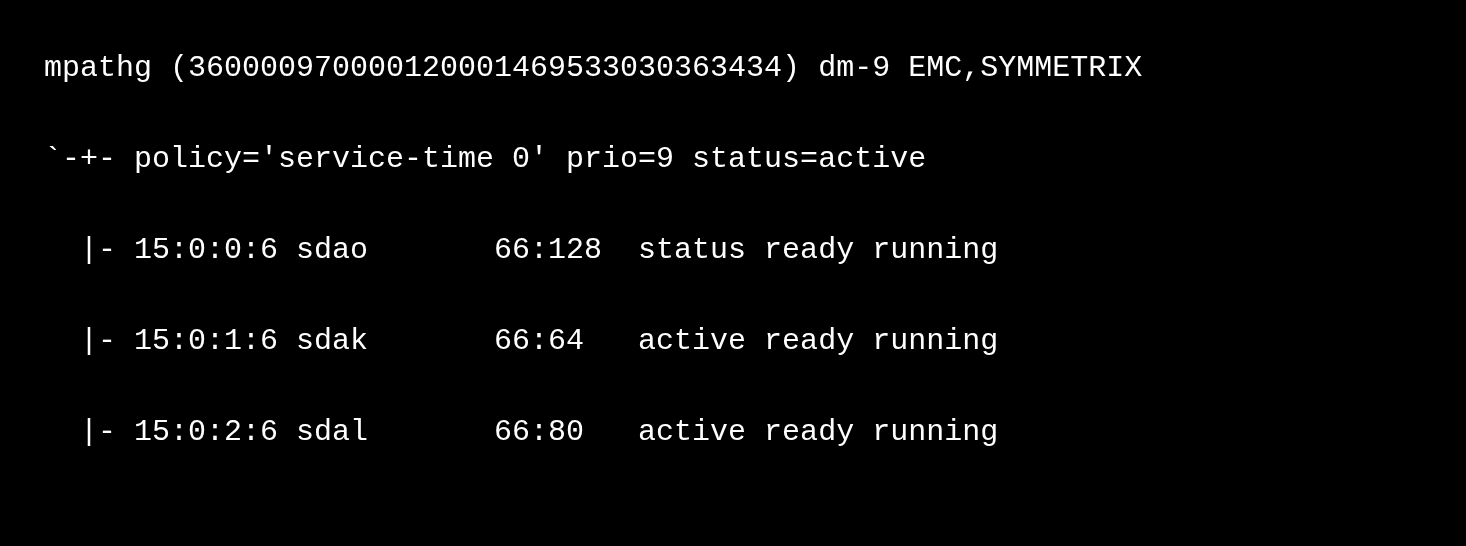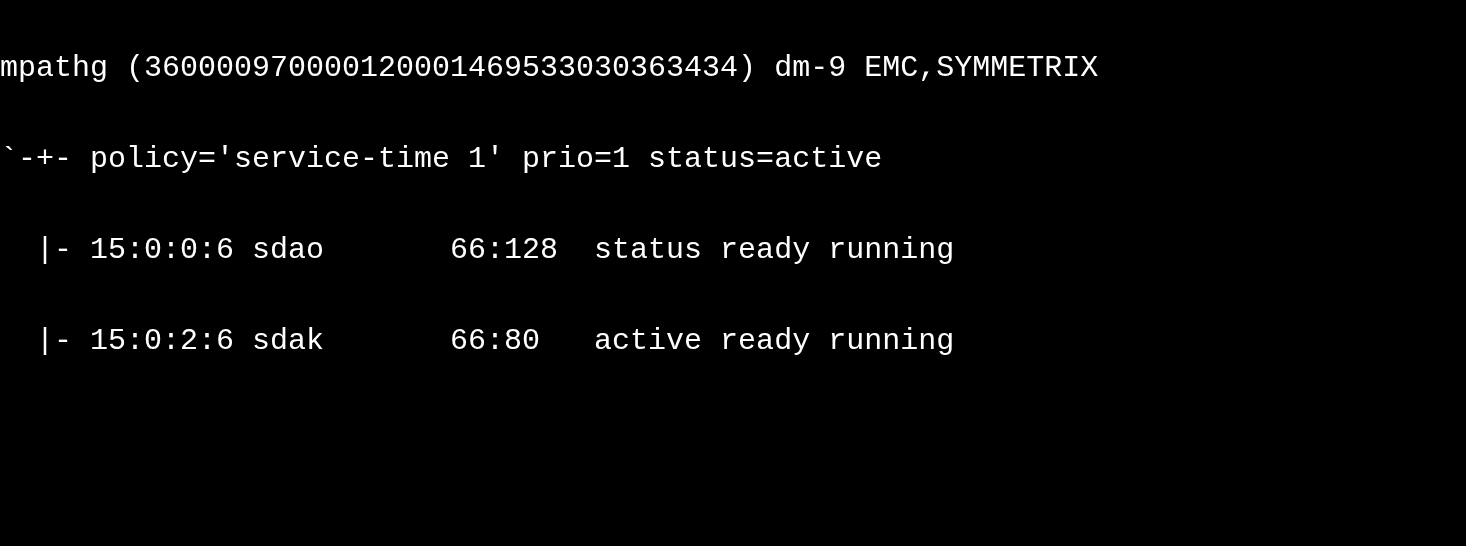--- a/index.html
+++ b/index.html
@@ -25,6 +25,7 @@
     }
     .line {
       display: block;
+      padding-left: 44px;
     }
   </style>
 </head>

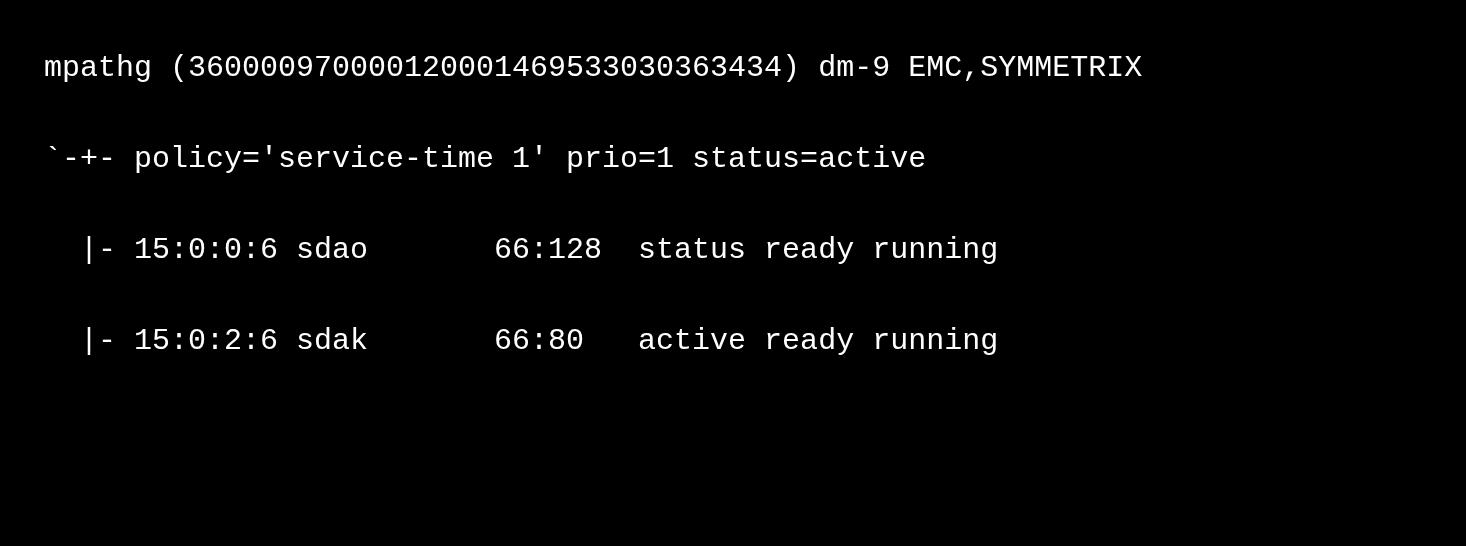--- a/index.html
+++ b/index.html
@@ -33,7 +33,7 @@
 
 <div class="terminal">
 <span class="line">mpathg (360000970000120001469533030363434) dm-9 EMC,SYMMETRIX</span>
-<span class="line">`-+- policy='service-time 1' prio=1 status=active</span>
+<span class="line">`-+- policy='service-time 0' prio=9 status=active</span>
 <span class="line">  |- 15:0:0:6 sdao       66:128  status ready running</span>
 <span class="line">  |- 15:0:2:6 sdak       66:80   active ready running</span>
 

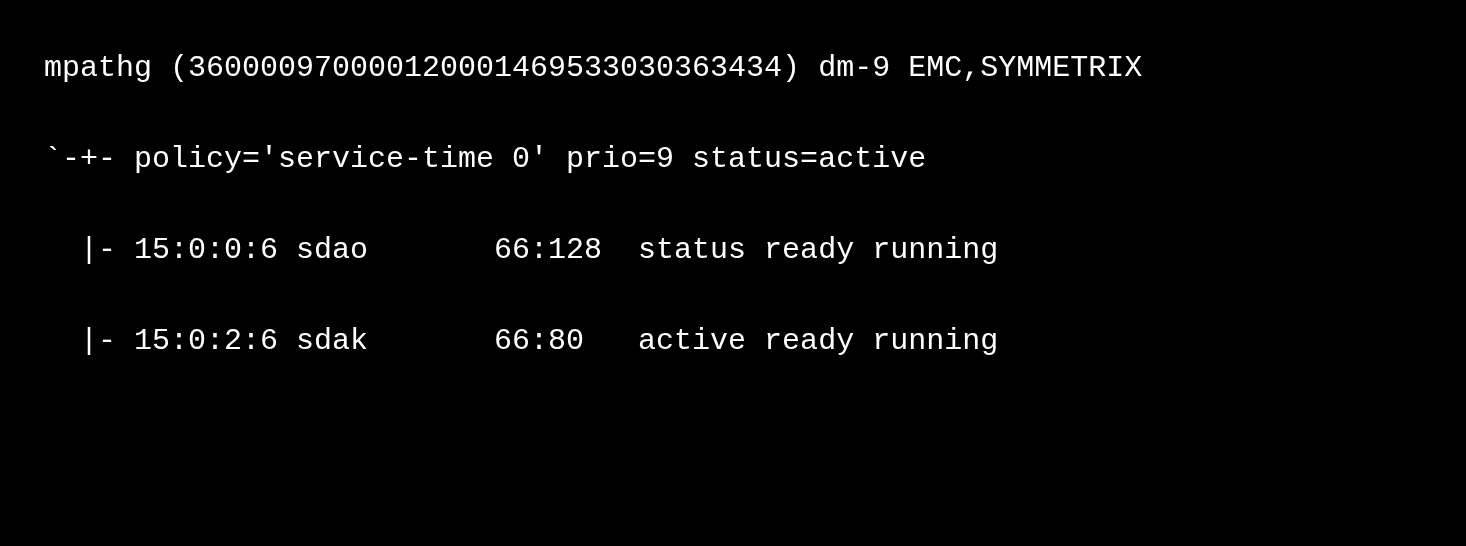--- a/index.html
+++ b/index.html
@@ -35,6 +35,7 @@
 <span class="line">mpathg (360000970000120001469533030363434) dm-9 EMC,SYMMETRIX</span>
 <span class="line">`-+- policy='service-time 0' prio=9 status=active</span>
 <span class="line">  |- 15:0:0:6 sdao       66:128  status ready running</span>
+<span class="line">  |- 15:0:1:6 sdak       66:64   active ready running</span>
 <span class="line">  |- 15:0:2:6 sdak       66:80   active ready running</span>
 
 

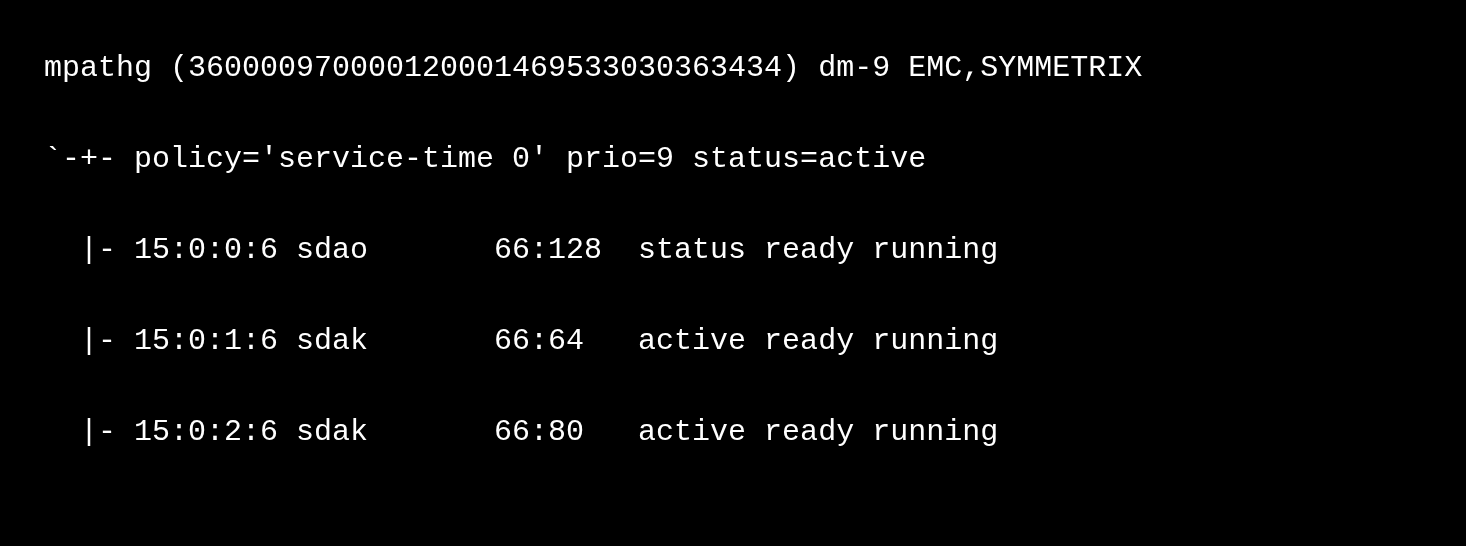--- a/index.html
+++ b/index.html
@@ -36,7 +36,7 @@
 <span class="line">`-+- policy='service-time 0' prio=9 status=active</span>
 <span class="line">  |- 15:0:0:6 sdao       66:128  status ready running</span>
 <span class="line">  |- 15:0:1:6 sdak       66:64   active ready running</span>
-<span class="line">  |- 15:0:2:6 sdak       66:80   active ready running</span>
+<span class="line">  |- 15:0:2:6 sdal       66:80   active ready running</span>
 
 
 

